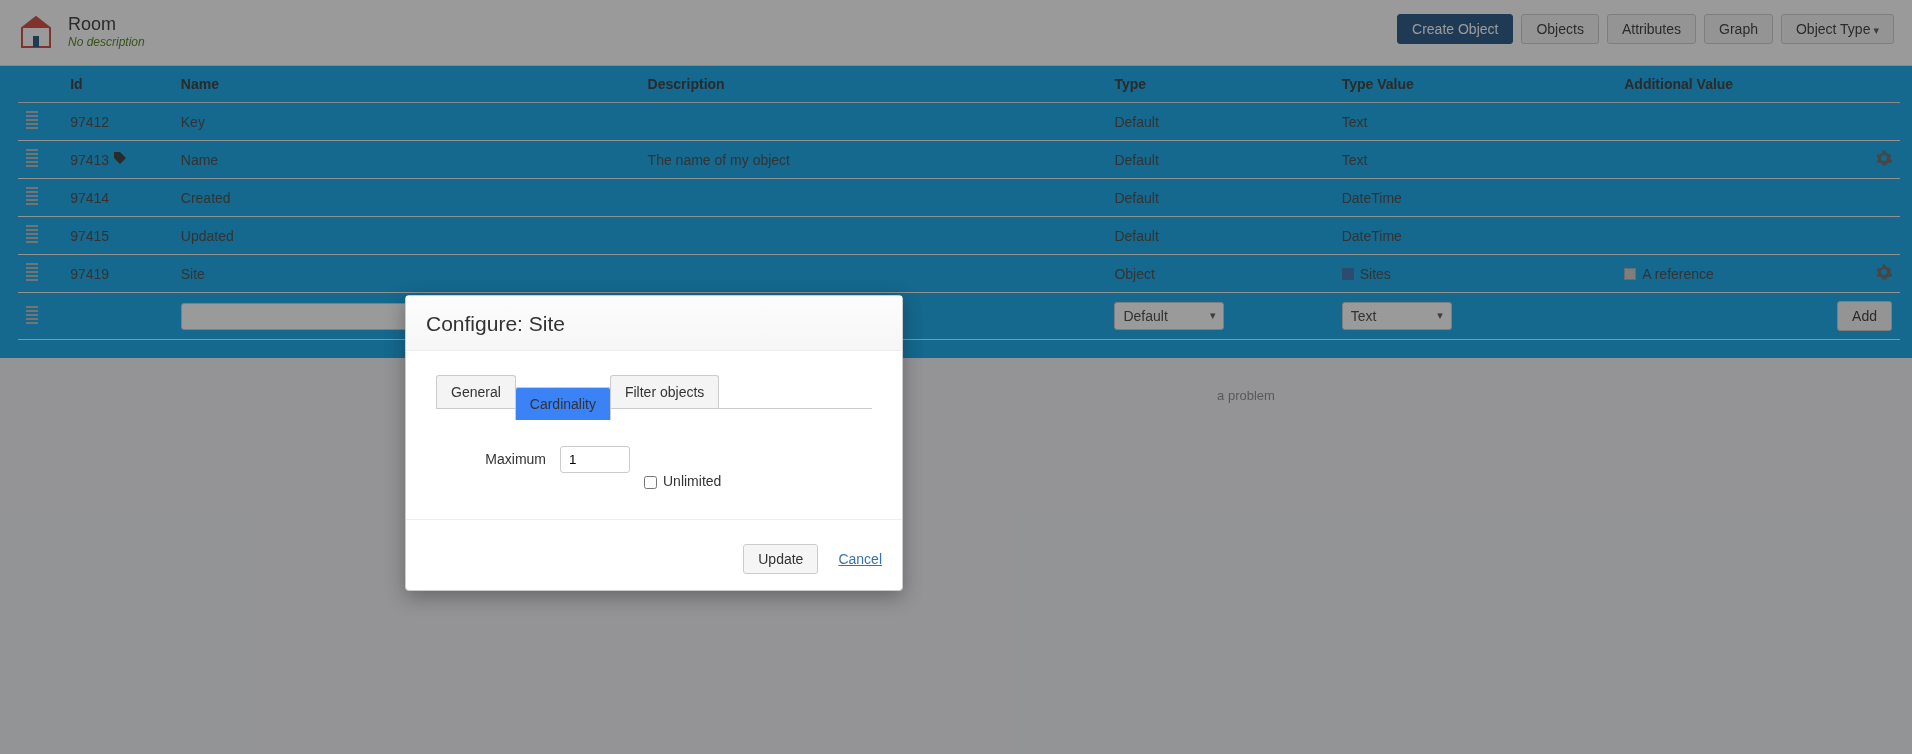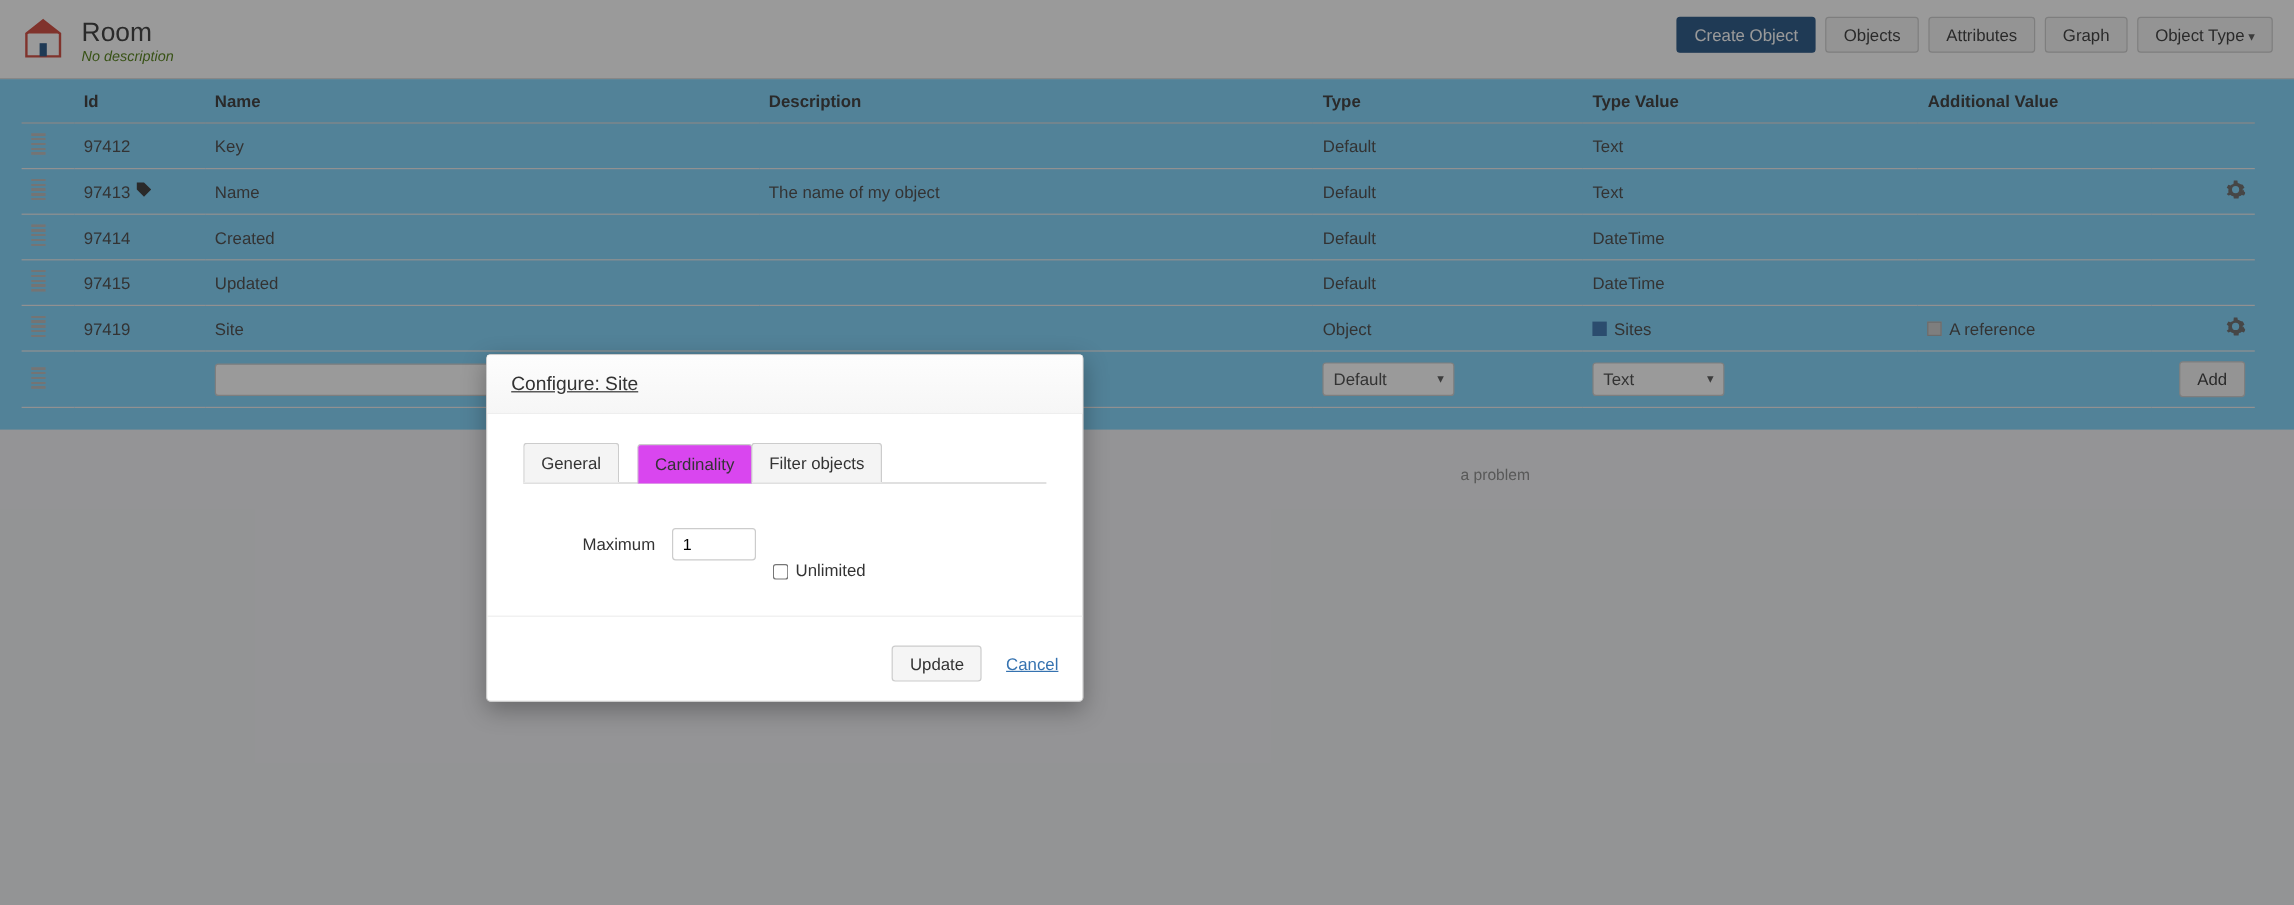--- a/index.html
+++ b/index.html
@@ -37,7 +37,7 @@
     width: 36px; height: 36px;
     display: flex; align-items: center; justify-content: center;
   }
-  .title-block h1 { font-size: 22px; font-weight: 500; color: #333; }
+  .title-block h1 { font-size: 18px; font-weight: 500; color: #333; }
   .title-block .sub { font-size: 12px; color: #4d7c0f; font-style: italic; }
   .header-right { display: flex; gap: 8px; align-items: center; padding-left: 40px; }
   .btn {

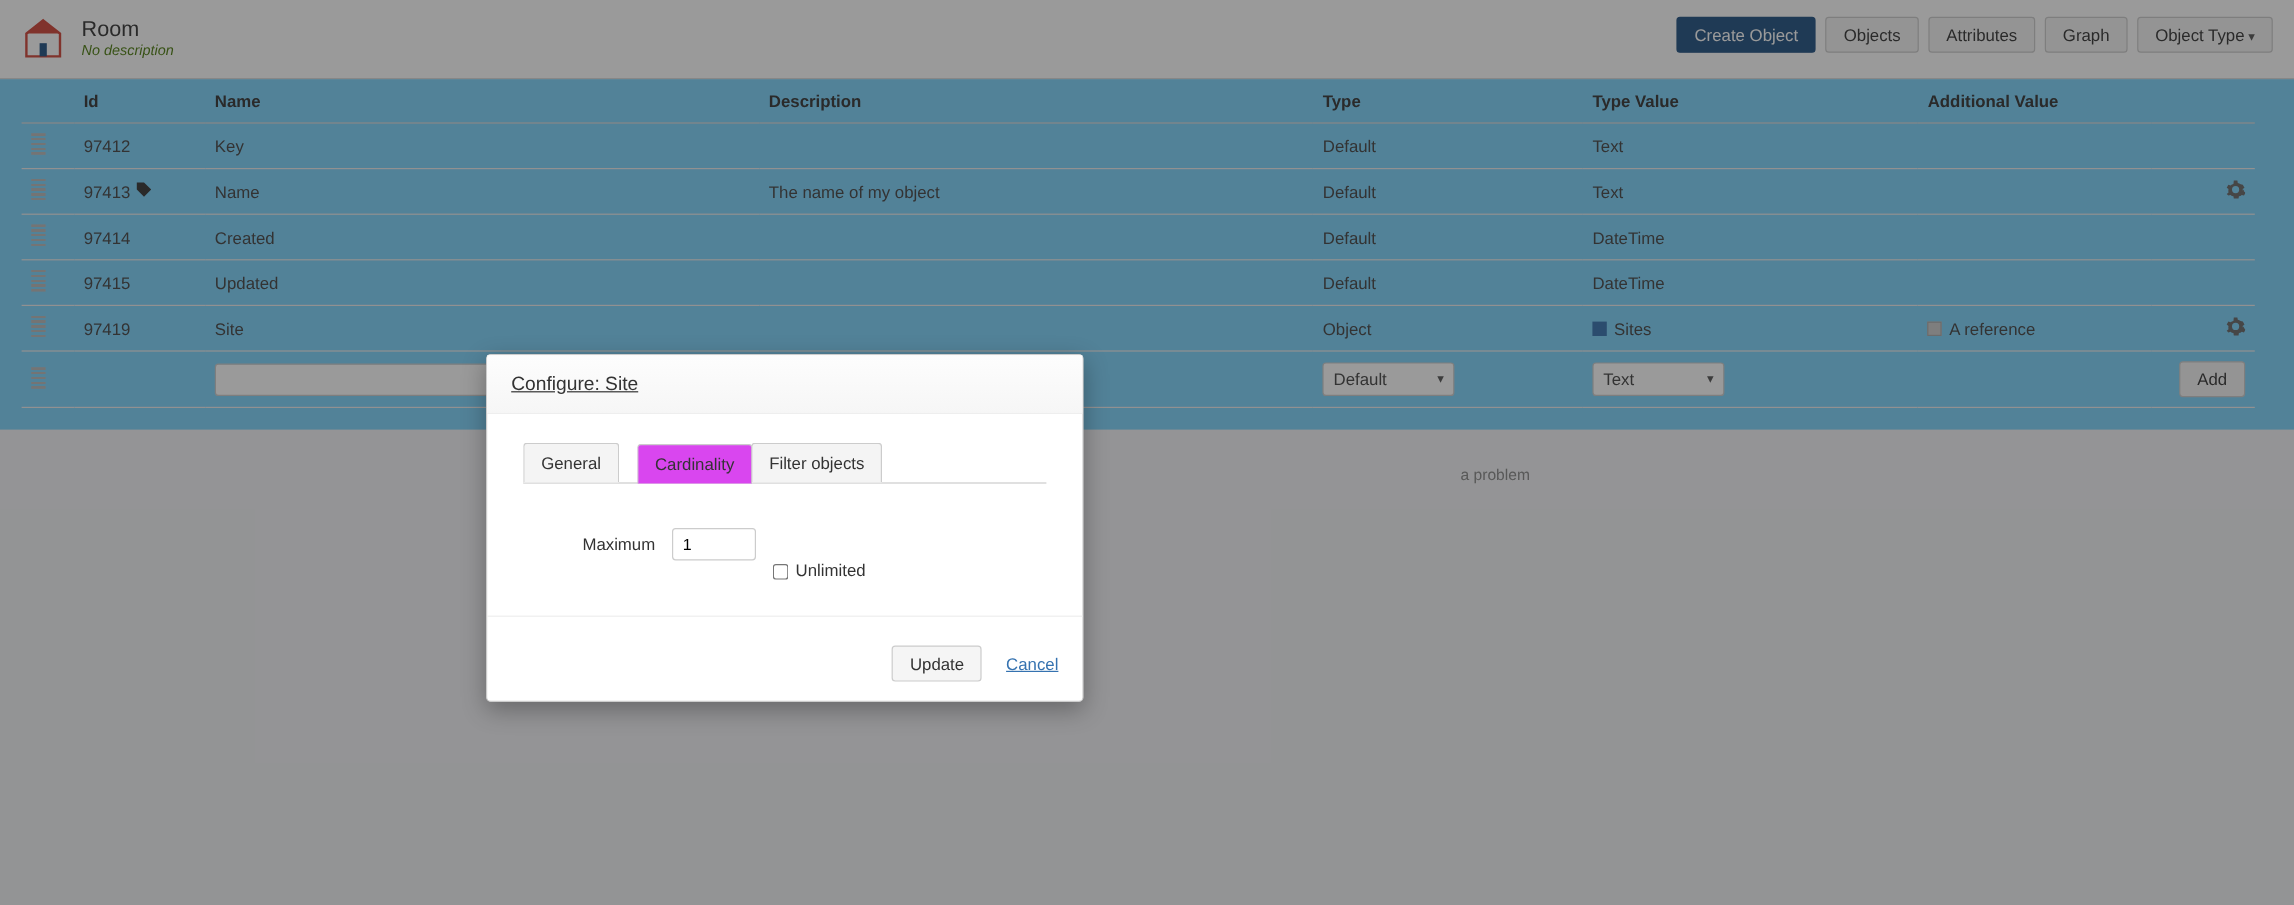--- a/index.html
+++ b/index.html
@@ -62,8 +62,8 @@
 
   
   .table-wrap {
-    padding: 0 33px 18px 18px;
-    background: #7dd3fc;
+    padding: 0 12px 18px 18px;
+    background: #0ea5e9;
   }
   table {
     width: 100%;

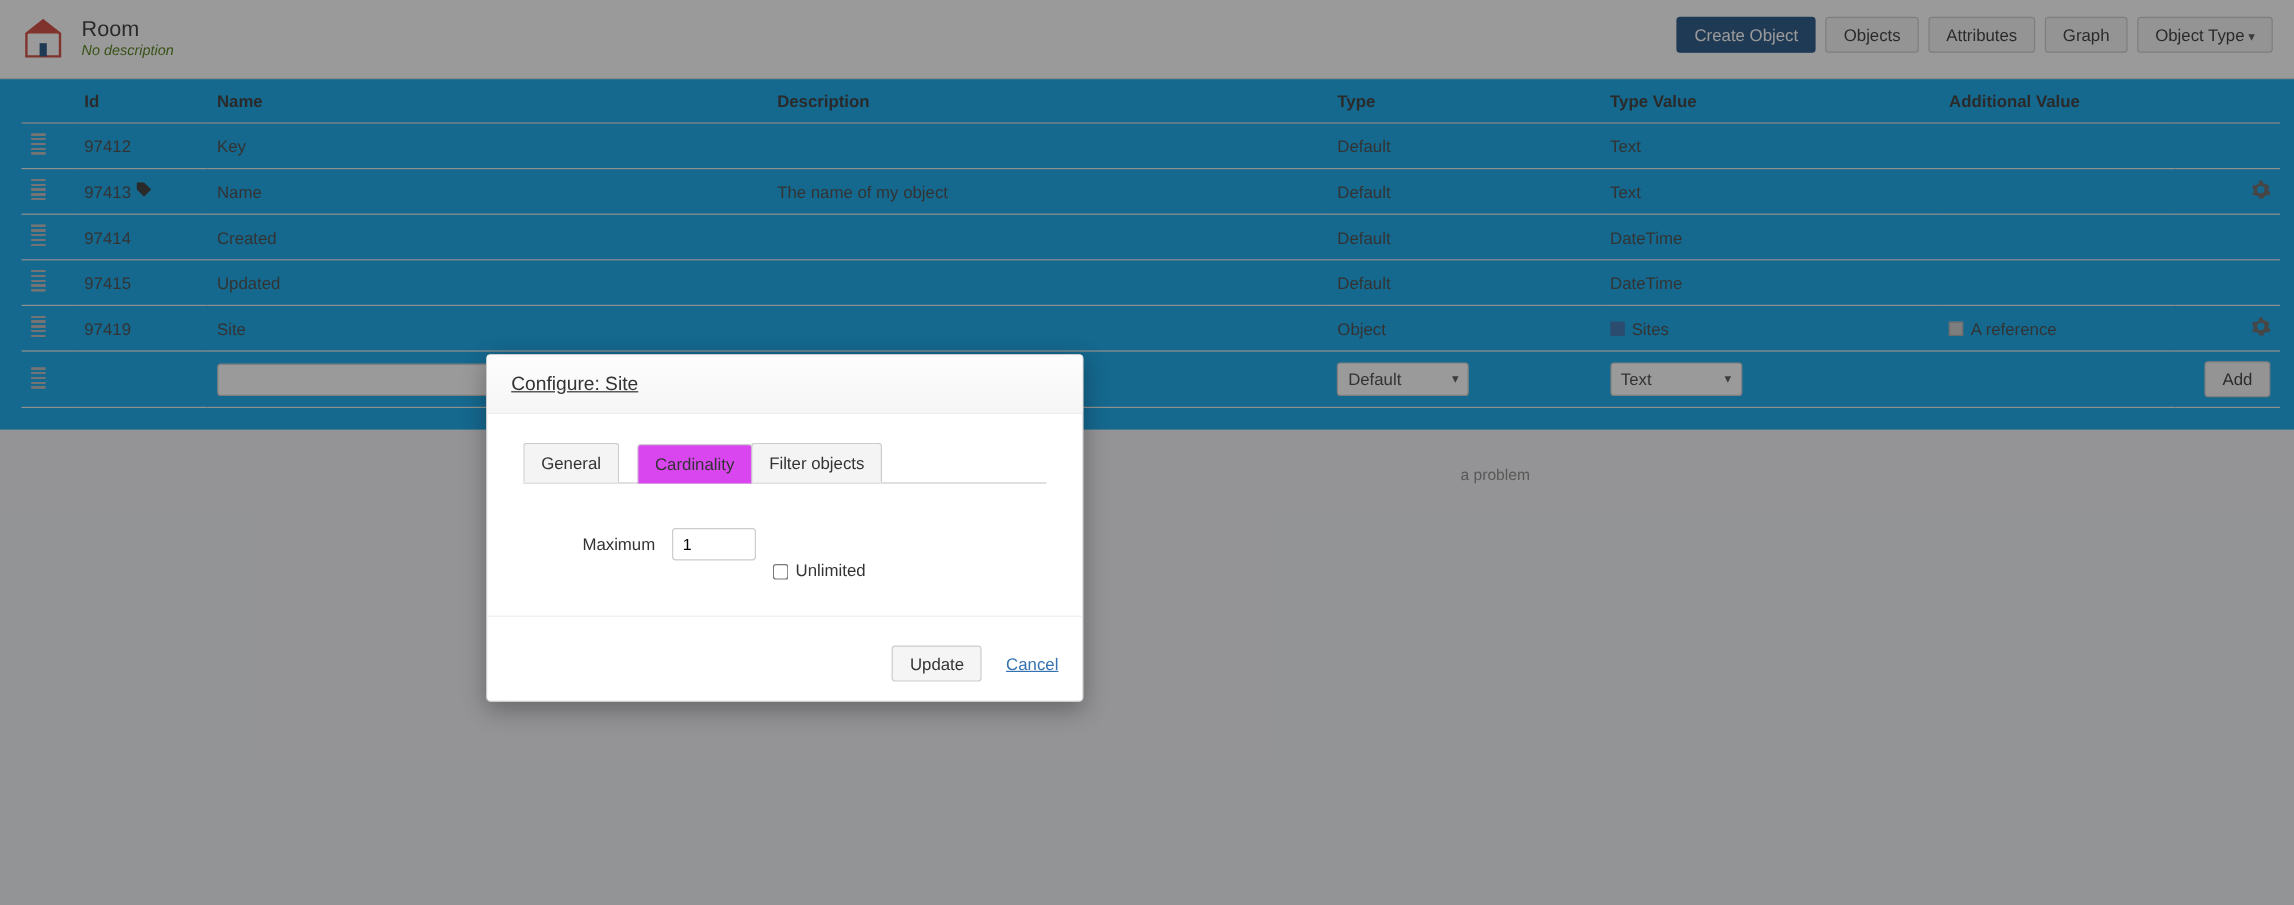--- a/index.html
+++ b/index.html
@@ -143,7 +143,7 @@
     border-bottom: 1px solid #eee;
     background: linear-gradient(#fdfdfd,#f6f6f6);
   }
-  .modal-header h2 { font-size: 16px; font-weight: 400; color:#333;text-decoration:underline; }
+  .modal-header h2 { font-size: 21px; font-weight: 400; color:#333; }
   .modal-body {
     padding: 24px 30px 12px 30px;
   }

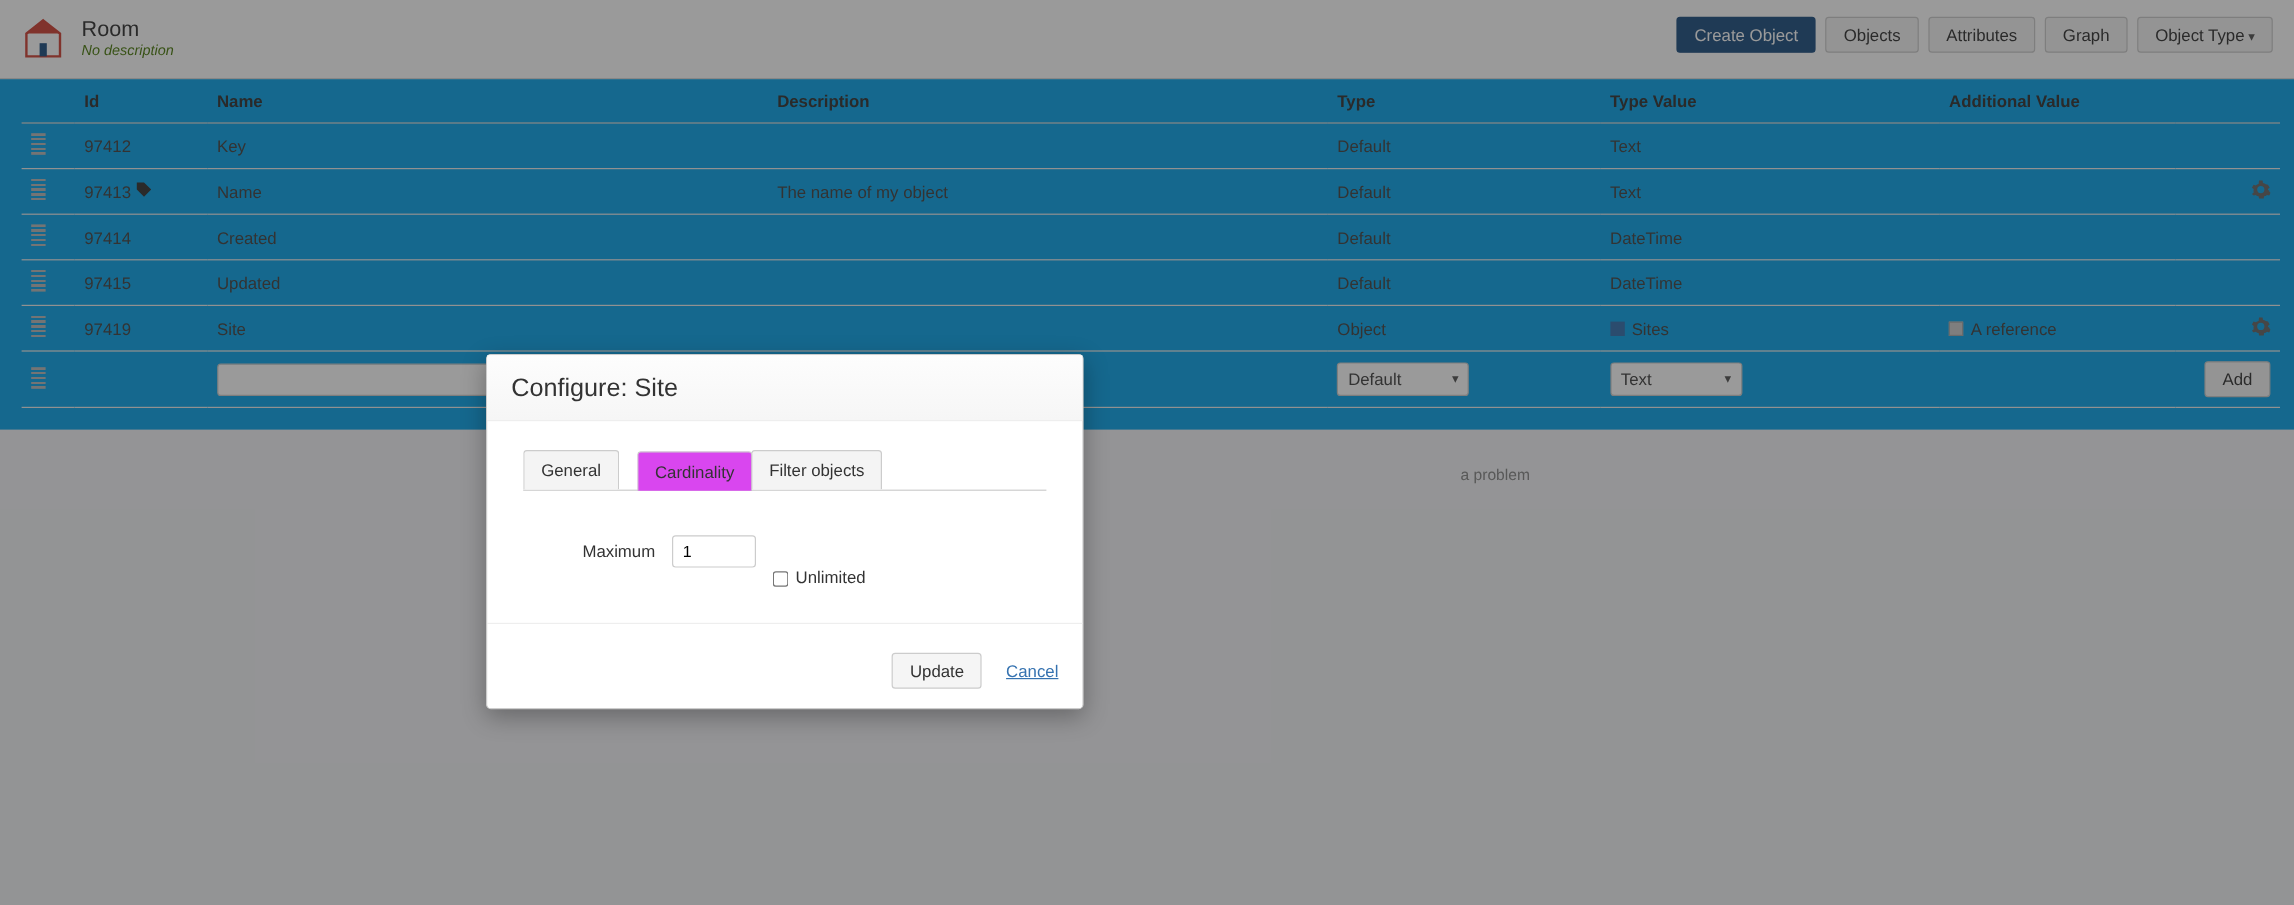--- a/index.html
+++ b/index.html
@@ -165,10 +165,9 @@
     text-align:center;
   }
   .tab.active {
-    background:#d946ef;
+    background:#3b82f6;
     position:relative;
-    top:1px;
-    margin-left:16px;
+    top:12px;
   }
   .form-row {
     display:flex;

